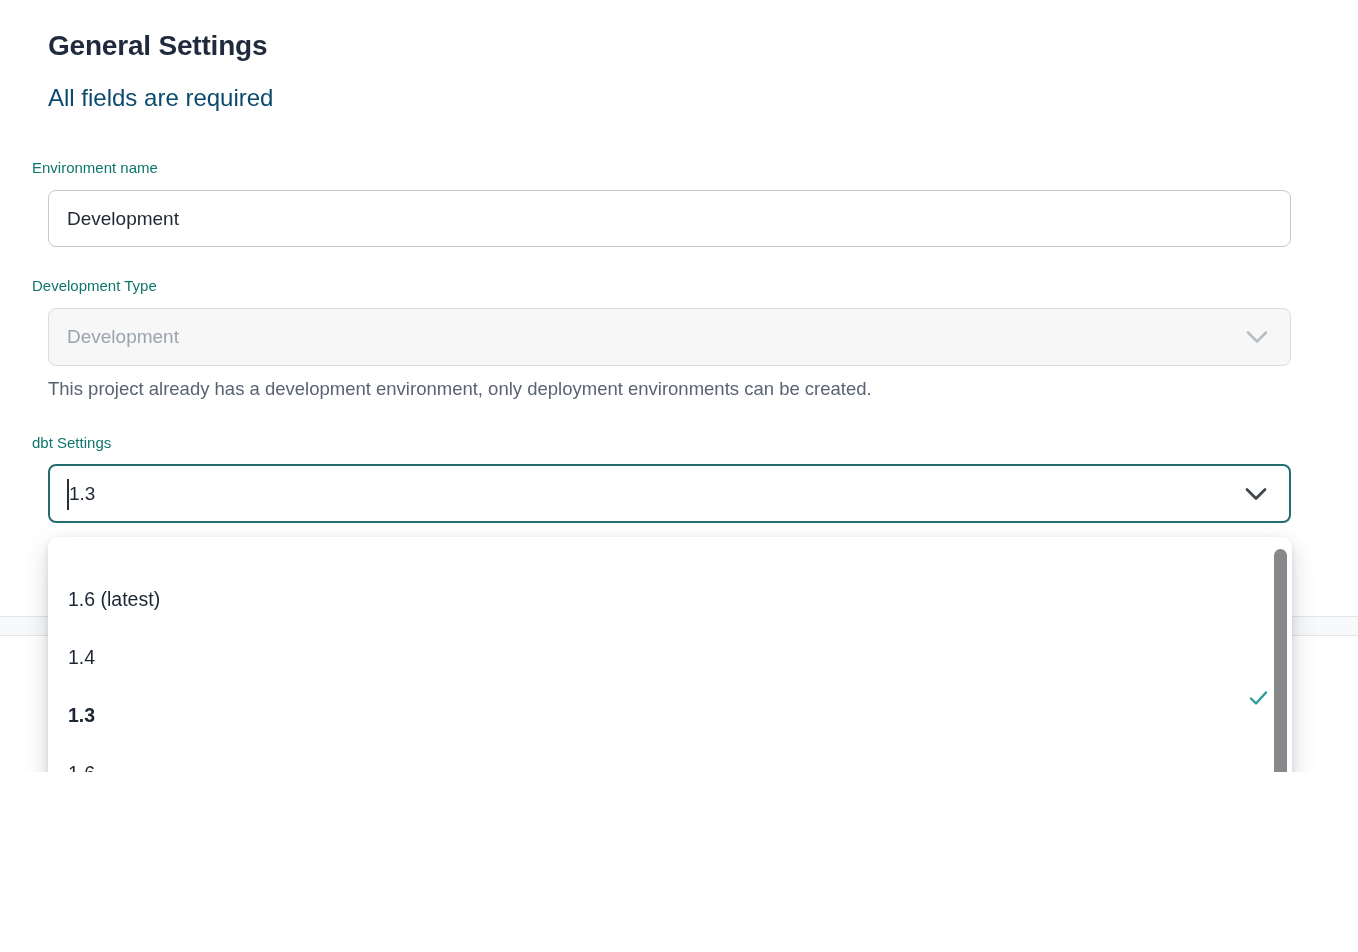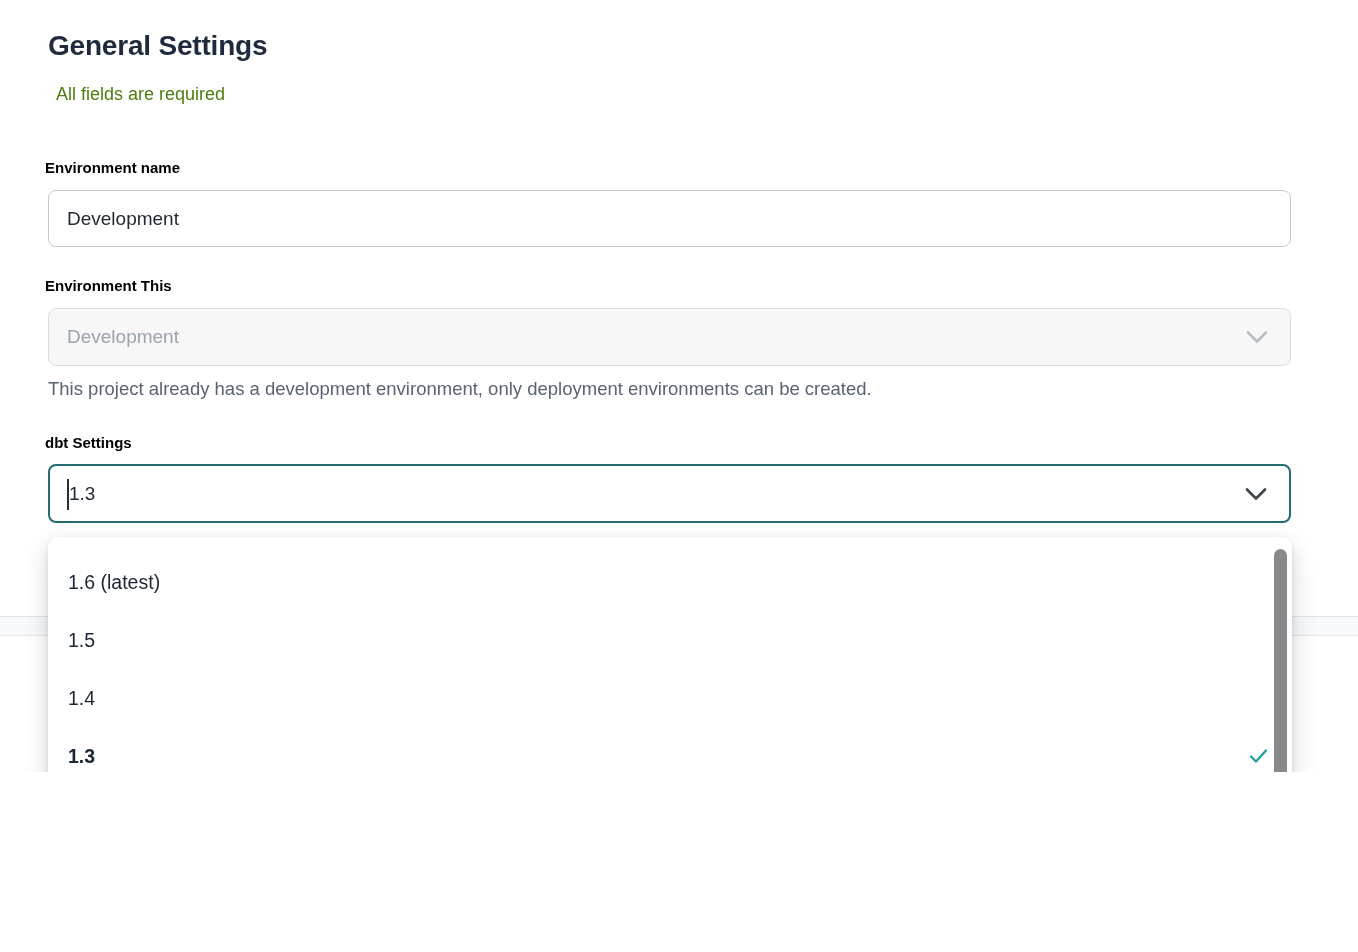--- a/index.html
+++ b/index.html
@@ -32,7 +32,7 @@
   }
   .page-subtitle {
     position:absolute; left:48px; top:84px;
-    font-size:18px; color:#4d7c0f; z-index:1;margin-left:8px;
+    font-size:24px; color:#0c4a6e; z-index:1;
   }
 
   .field-label {

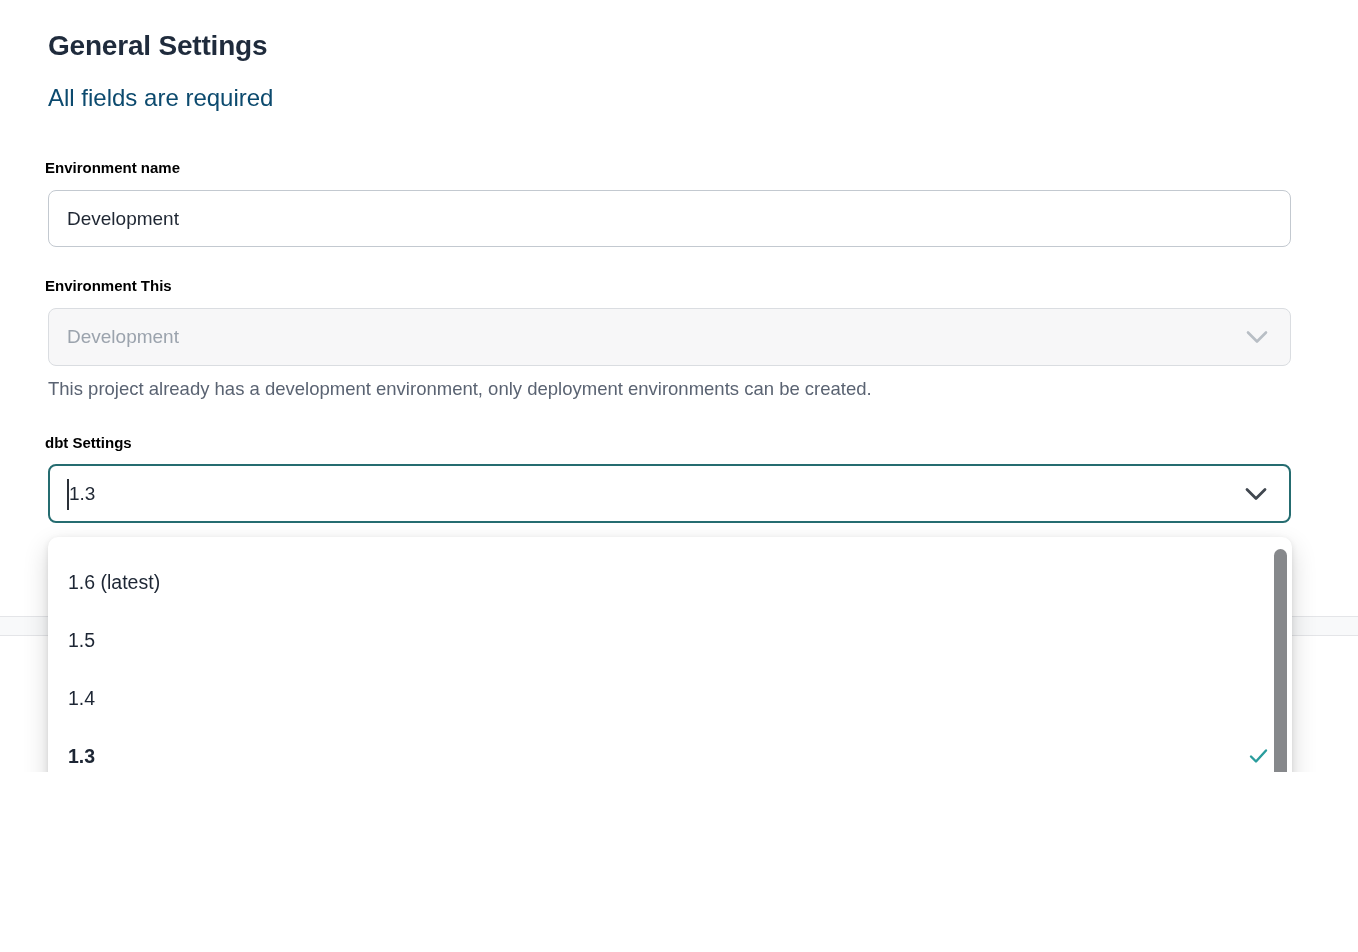--- a/index.html
+++ b/index.html
@@ -36,8 +36,8 @@
   }
 
   .field-label {
-    position:absolute; left:45px;
-    font-size:15px; font-weight:700; color:#000000; z-index:1;
+    position:absolute; left:32px;
+    font-size:15px; font-weight:400; color:#0f766e; z-index:1;
   }
   .lbl-name    { top:159px; }
   .lbl-type    { top:277px; }

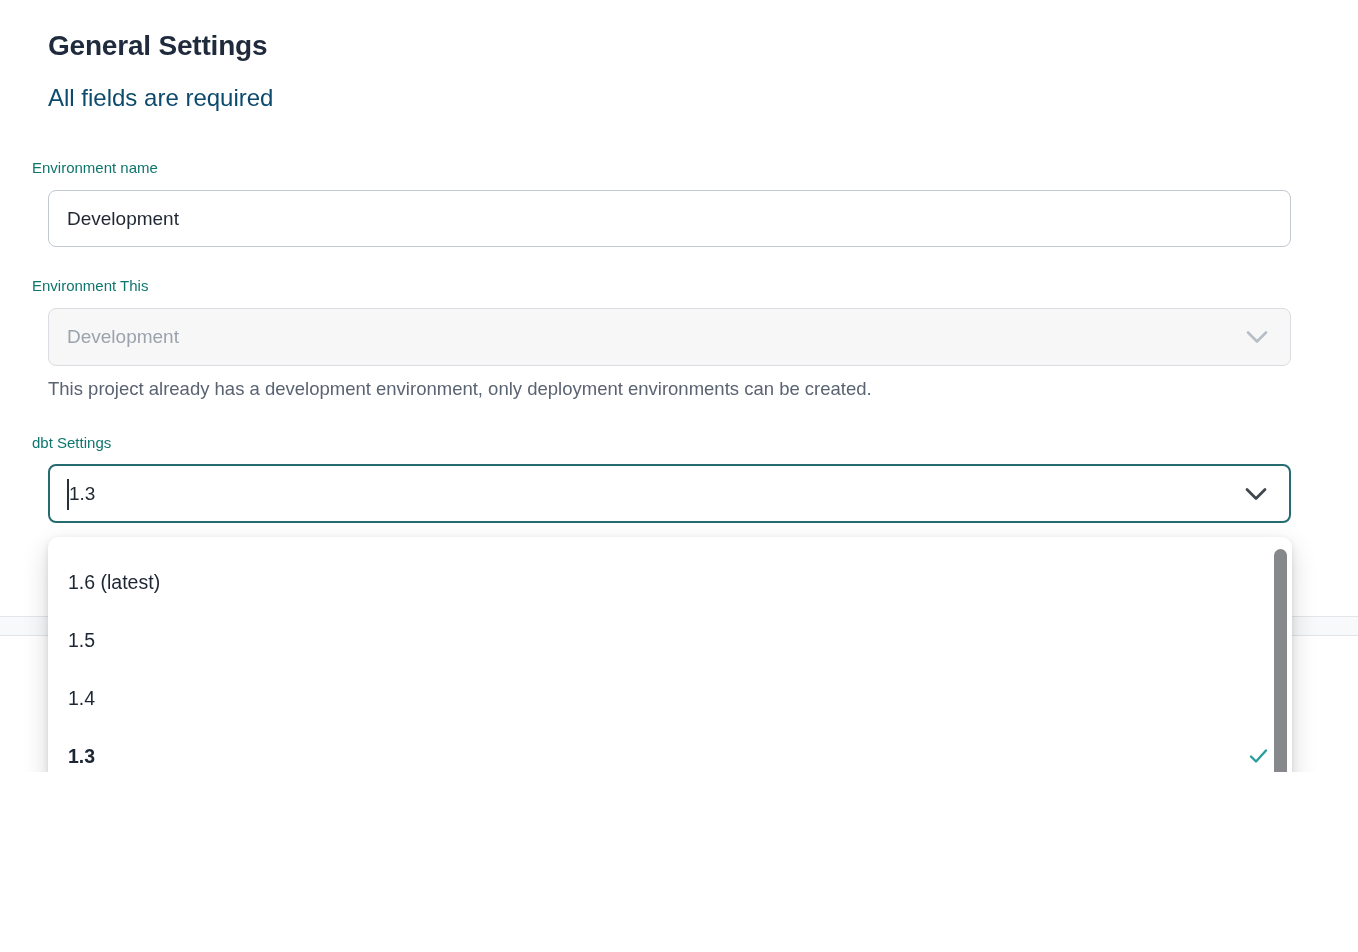--- a/index.html
+++ b/index.html
@@ -134,7 +134,7 @@
   <label class="field-label lbl-name">Environment name</label>
   <input class="text-input" type="text" value="Development" style="">
 
-  <label class="field-label lbl-type">Environment This</label>
+  <label class="field-label lbl-type">Development Type</label>
   <div class="select select-disabled">
     <span class="value">Development</span>
     <span class="chevron">

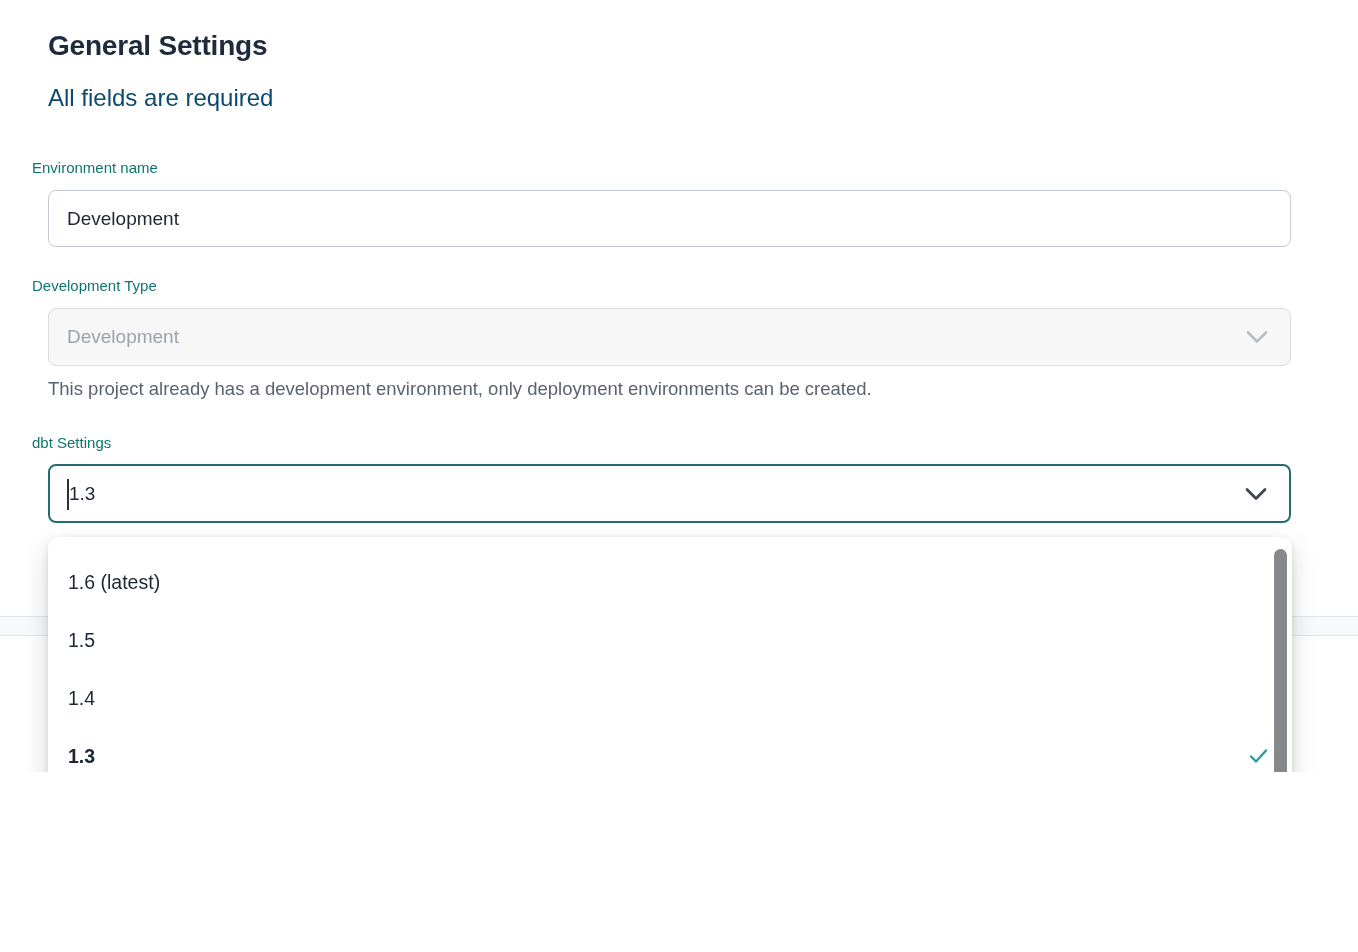--- a/index.html
+++ b/index.html
@@ -97,7 +97,7 @@
   .dropdown-option {
     position:relative;
     height:58px;
-    display:flex; align-items:center;
+    display:flex; align-items:flex-end;
     padding-left:20px;
     font-size:19.5px; color:#1d2634;
     cursor:pointer;

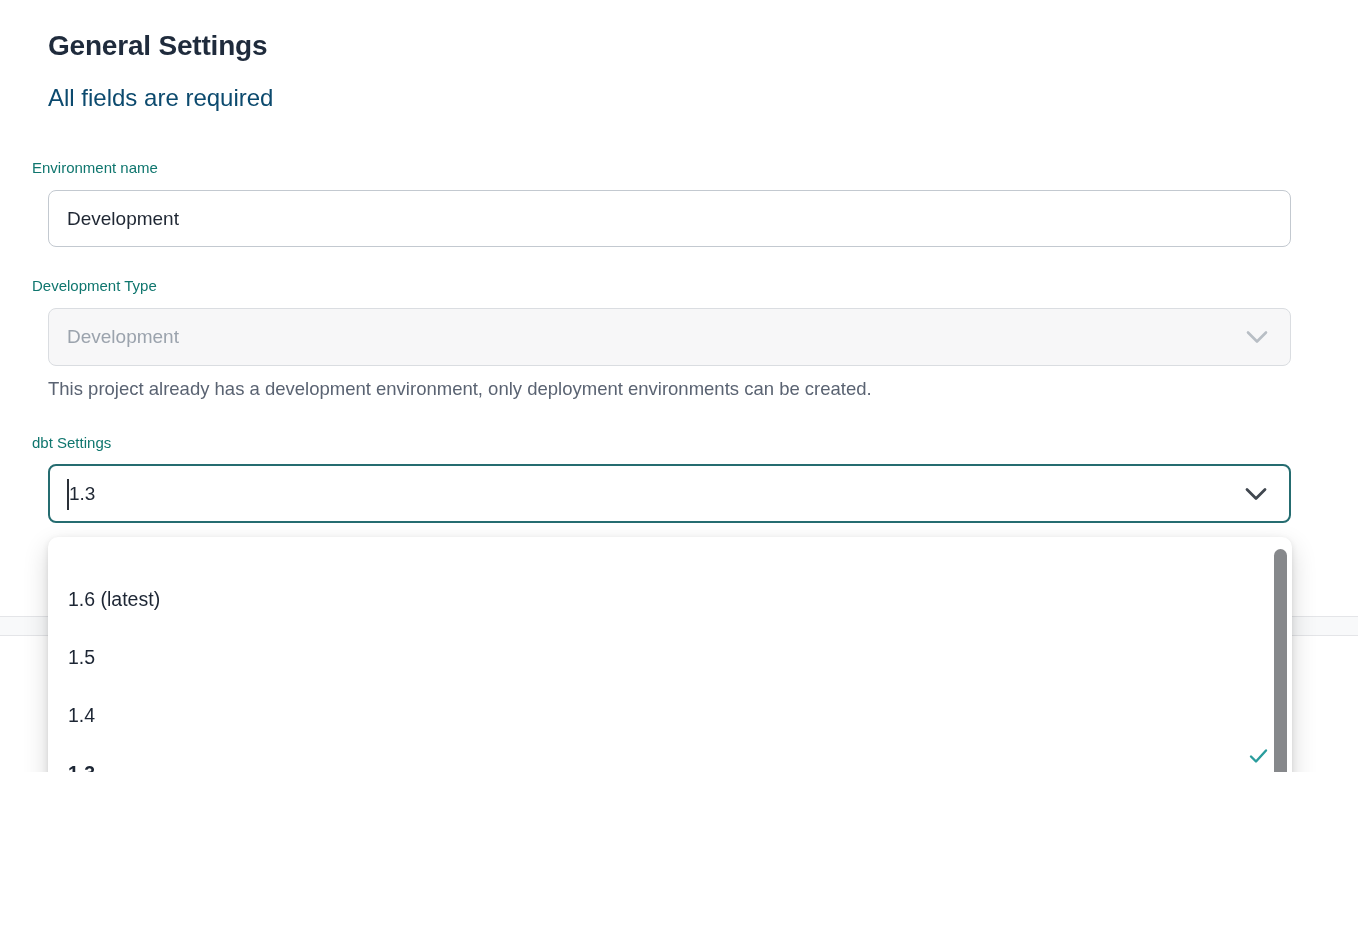--- a/index.html
+++ b/index.html
@@ -161,9 +161,6 @@
       <span>1.6 (latest)</span>
     </div>
     <div class="dropdown-option">
-      <span>1.5</span>
-    </div>
-    <div class="dropdown-option">
       <span>1.4</span>
     </div>
     <div class="dropdown-option selected">

